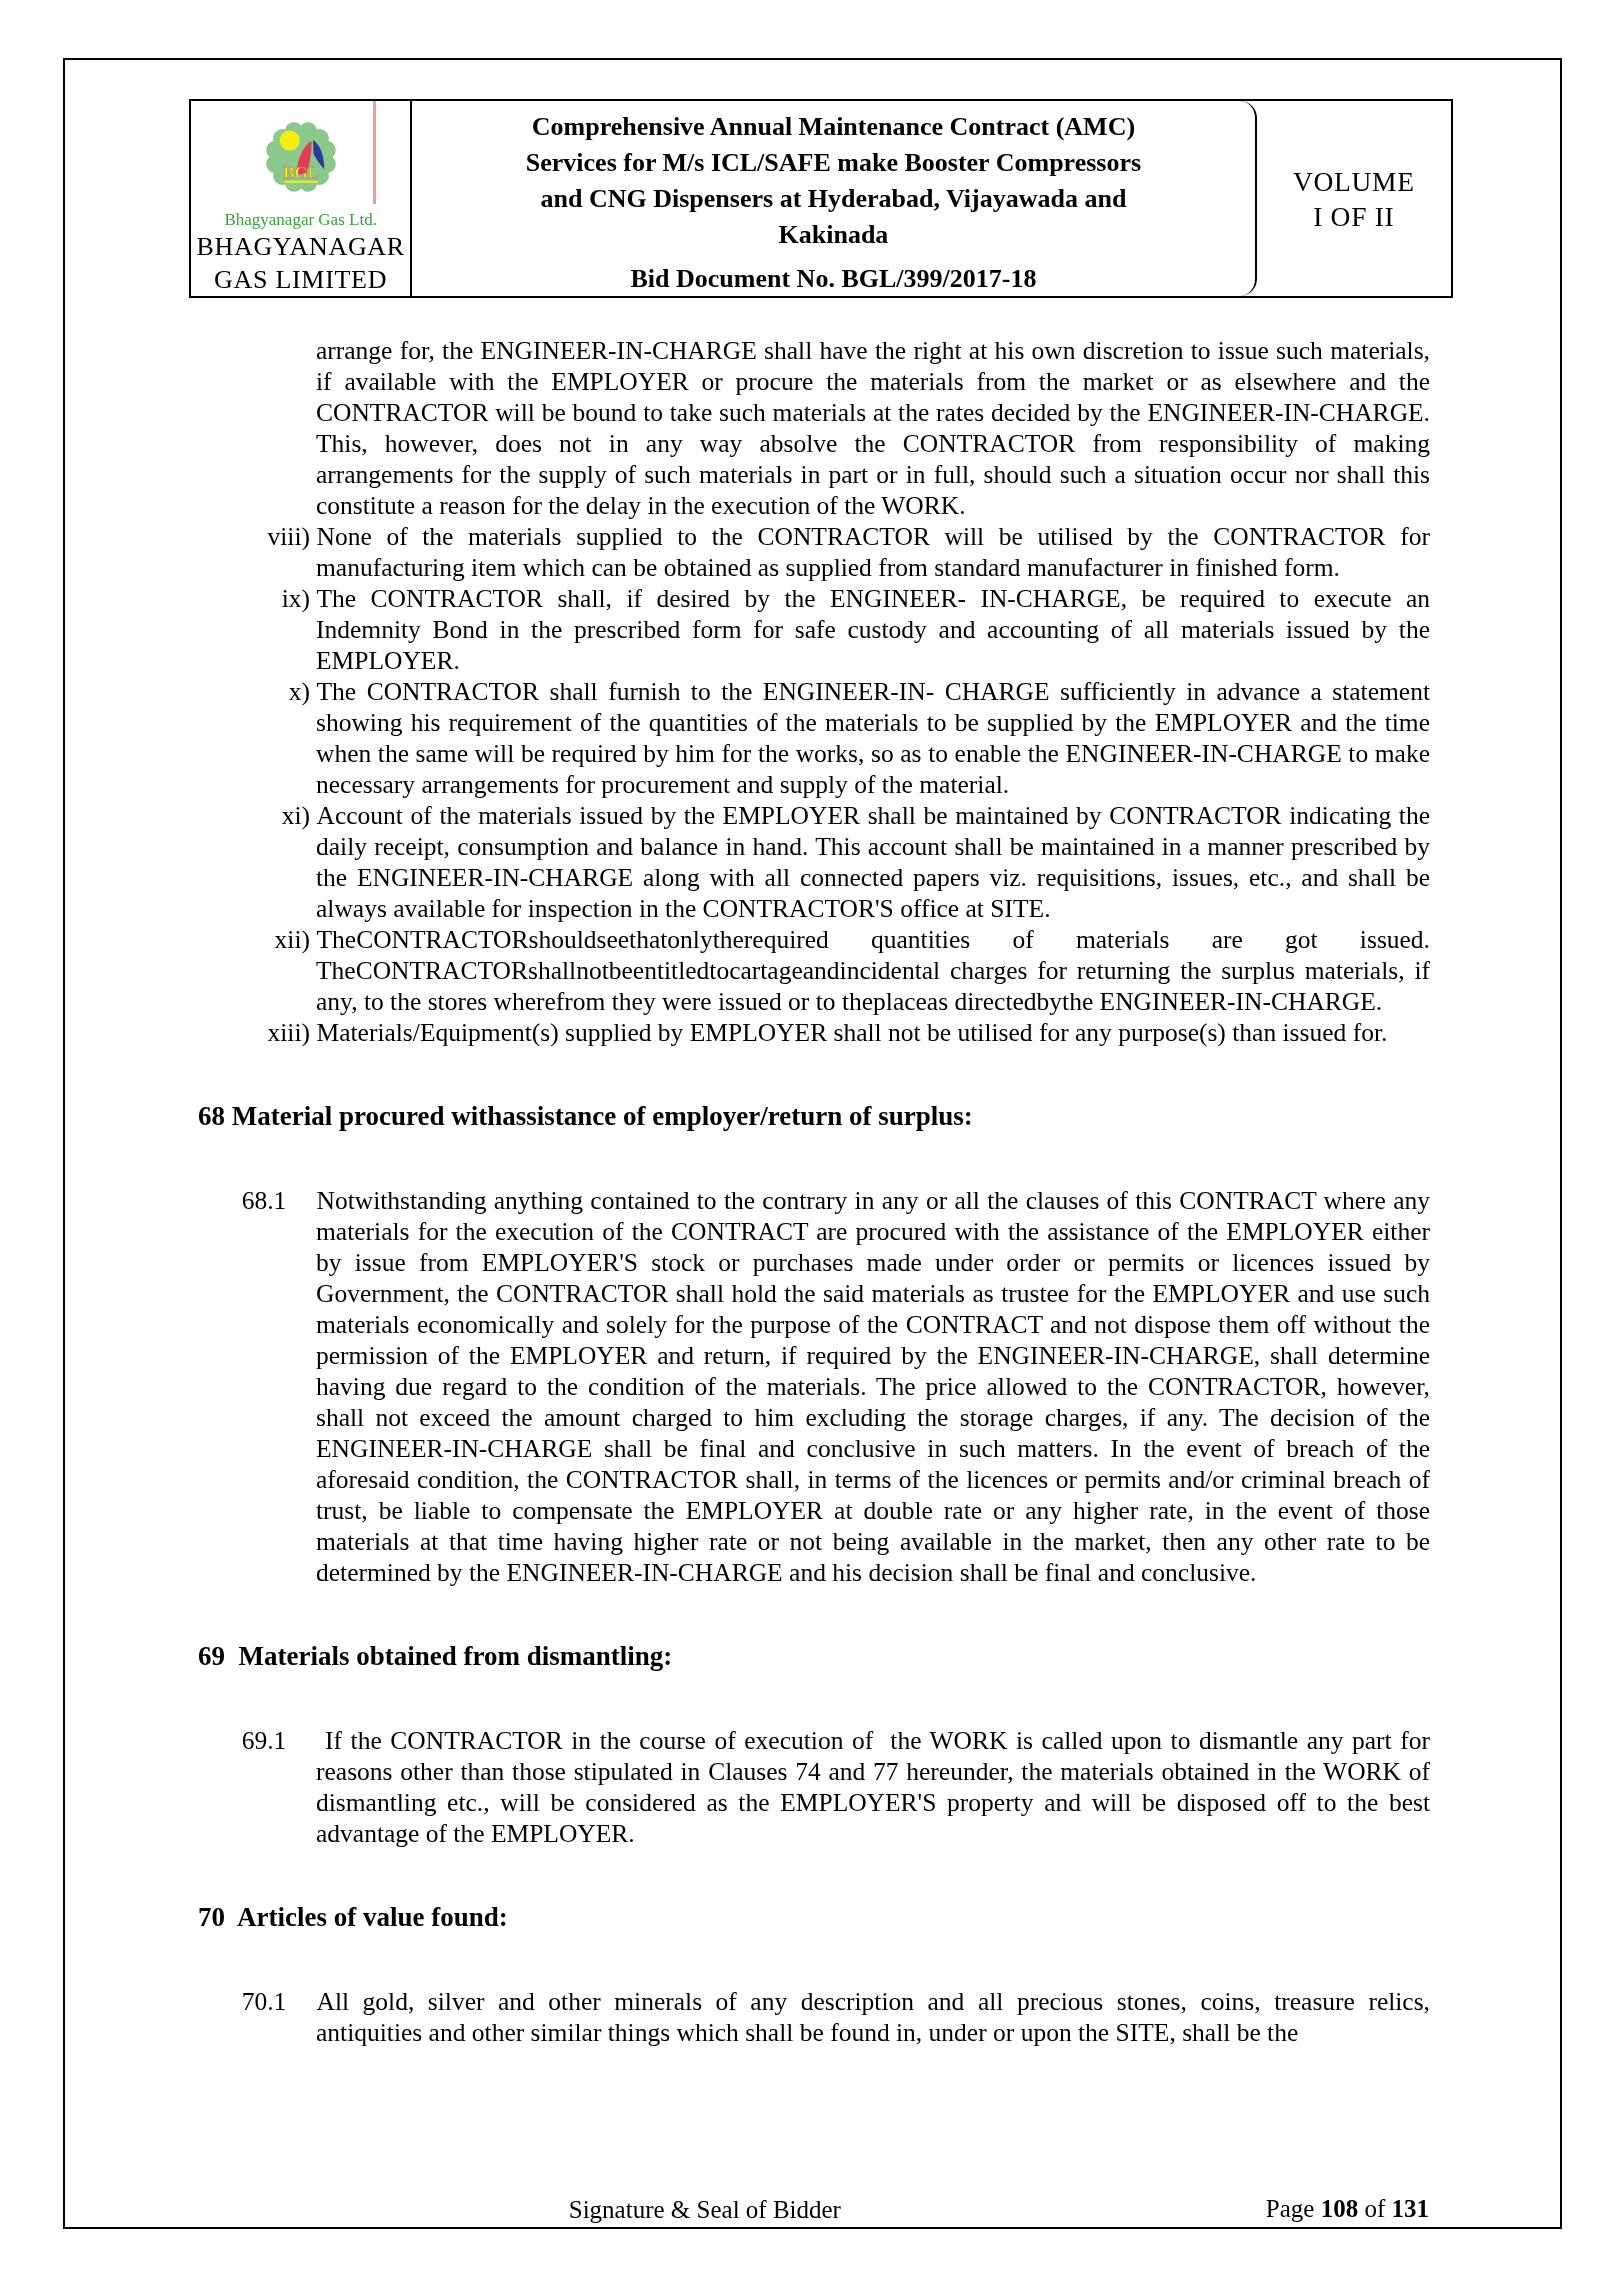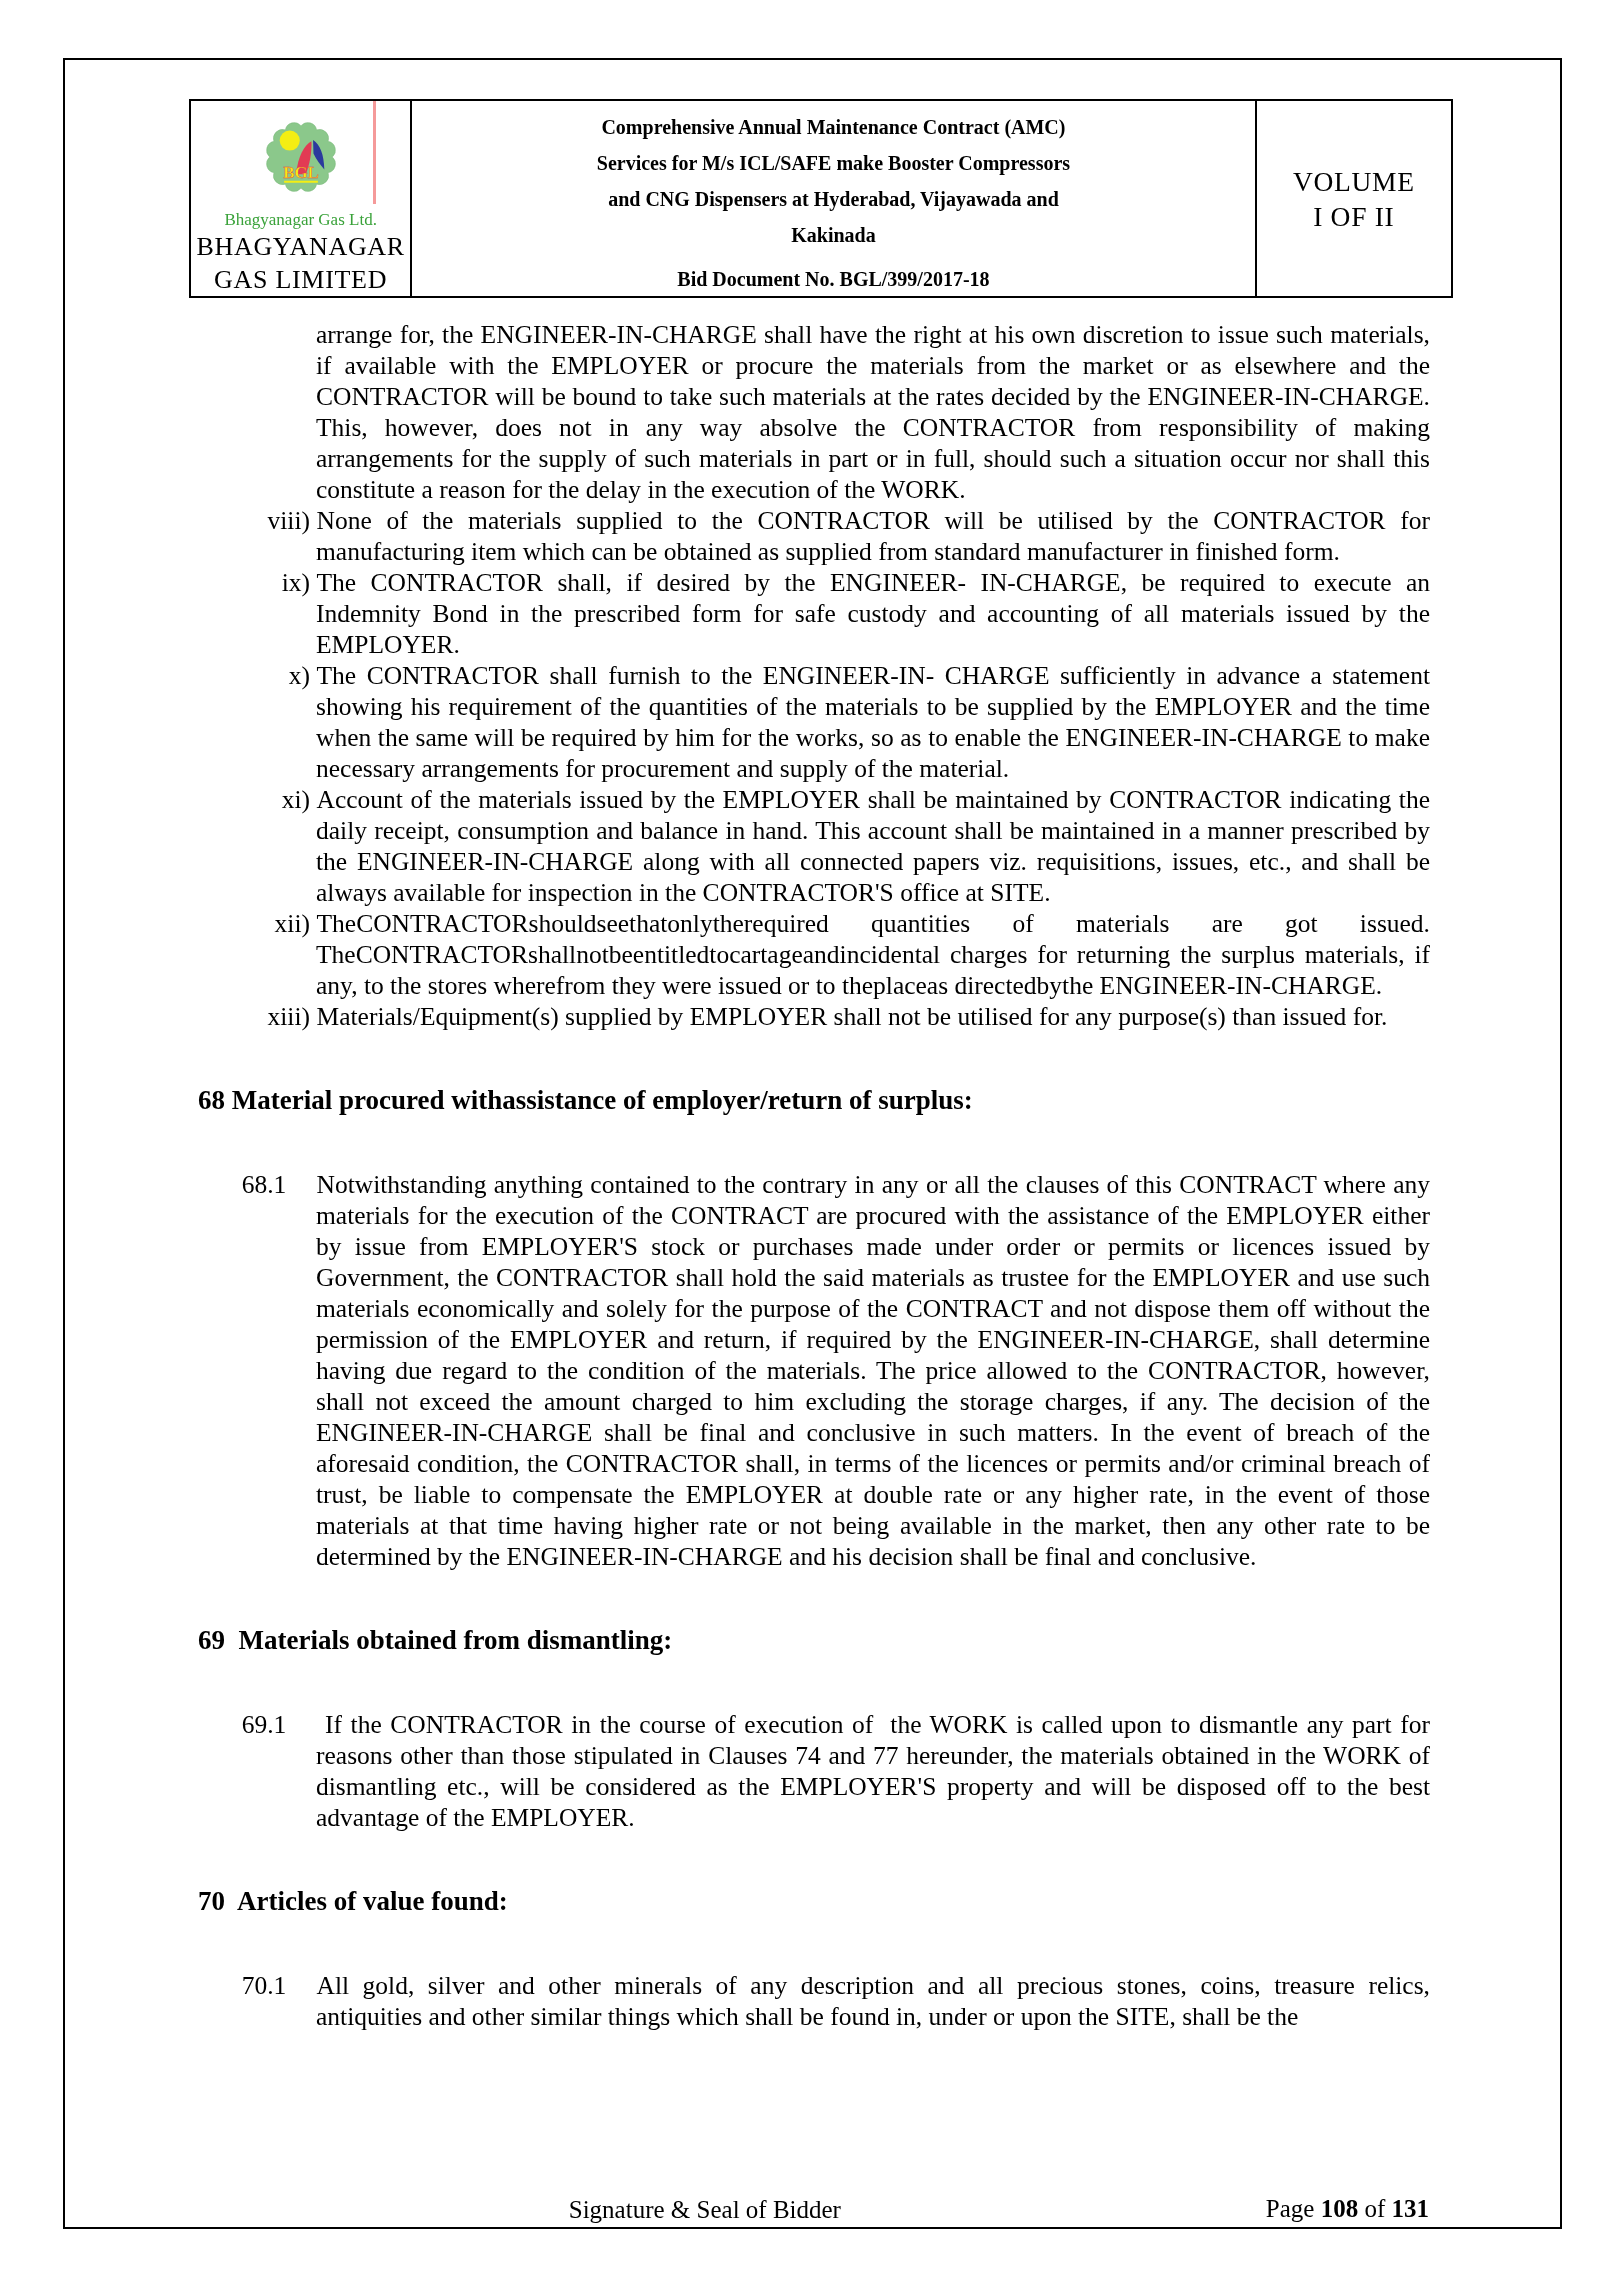--- a/index.html
+++ b/index.html
@@ -23,7 +23,7 @@
   }
   #title-cell{
     width:847px;border-right:2px solid #000;text-align:center;
-    padding-top:7.9px;font-weight:bold;font-size:20px;line-height:36px;
+    padding-top:7.9px;font-weight:bold;font-size:26px;line-height:36px;border-radius:17px;
   }
   #volume-cell{
     width:195px;display:flex;flex-direction:column;align-items:center;justify-content:center;

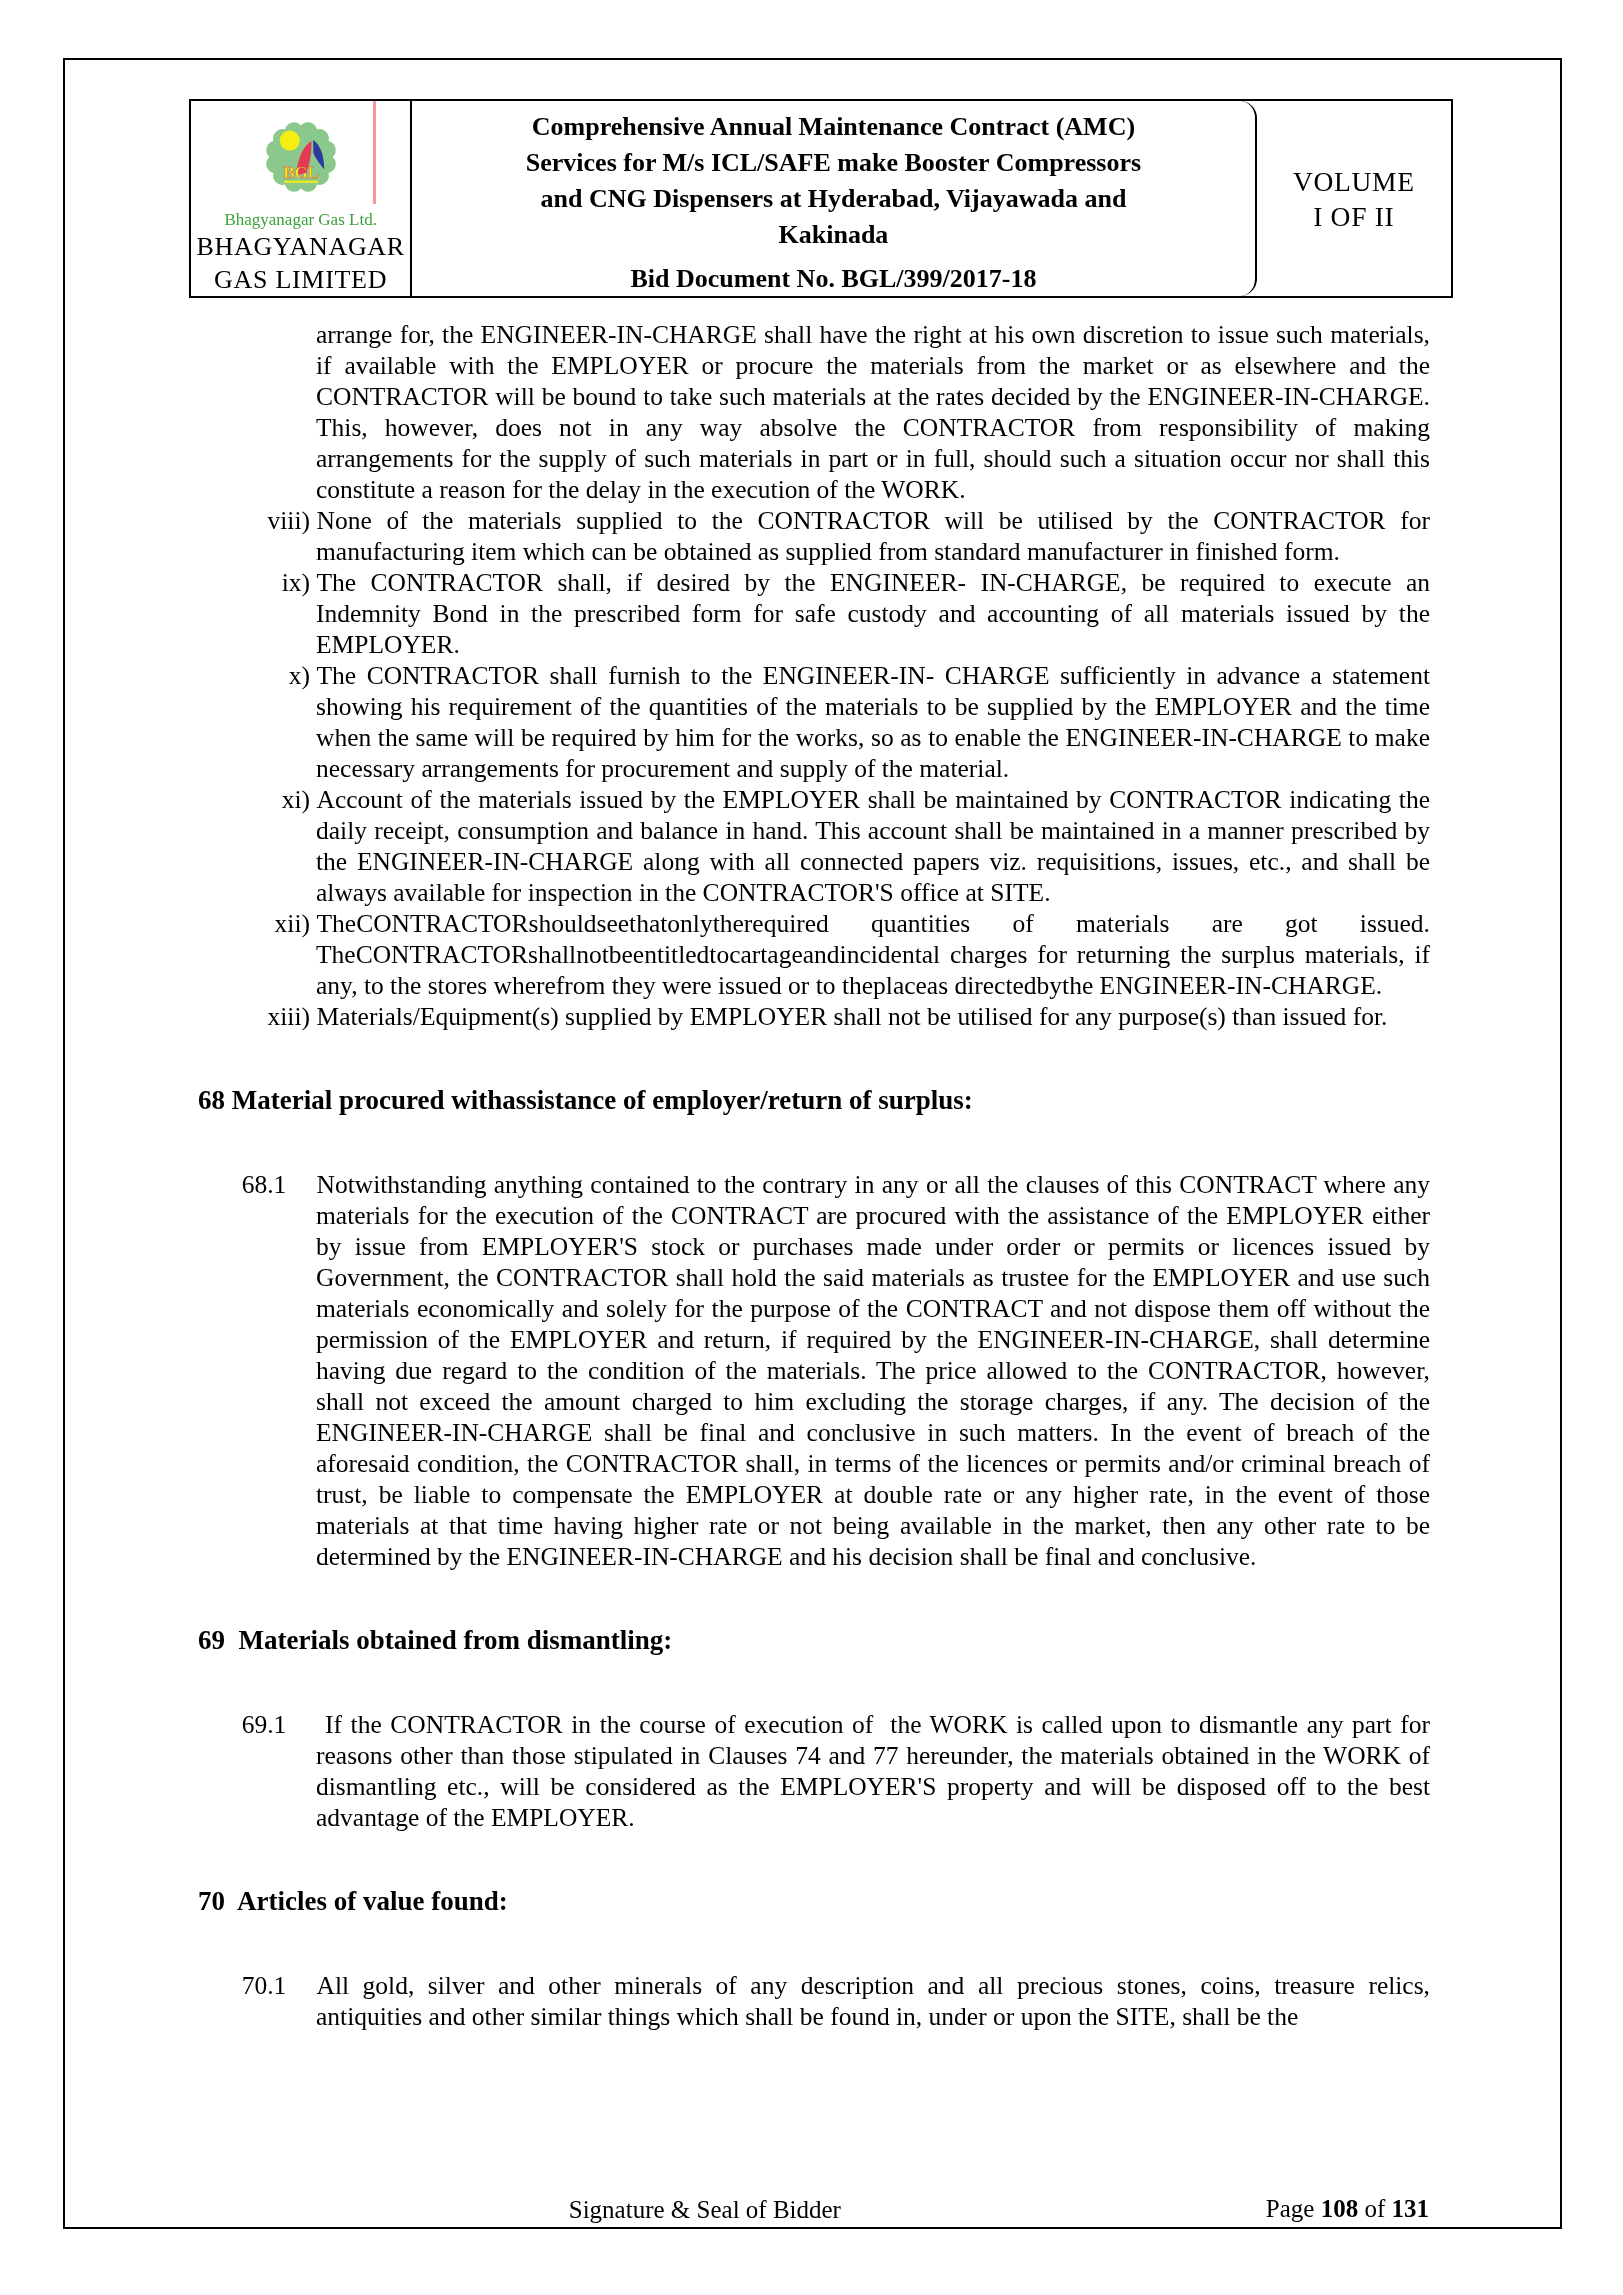--- a/index.html
+++ b/index.html
@@ -49,7 +49,7 @@
   .bgl-underline{fill:var(--logo_yellow,#f4ee13);}
   
   #doc-body{
-    position:absolute;left:251px;top:259px;width:1114px;
+    position:absolute;left:251px;top:275px;width:1114px;
     font-size:25.5px;line-height:31px;text-align:justify;
   }
   p{margin:0;}

